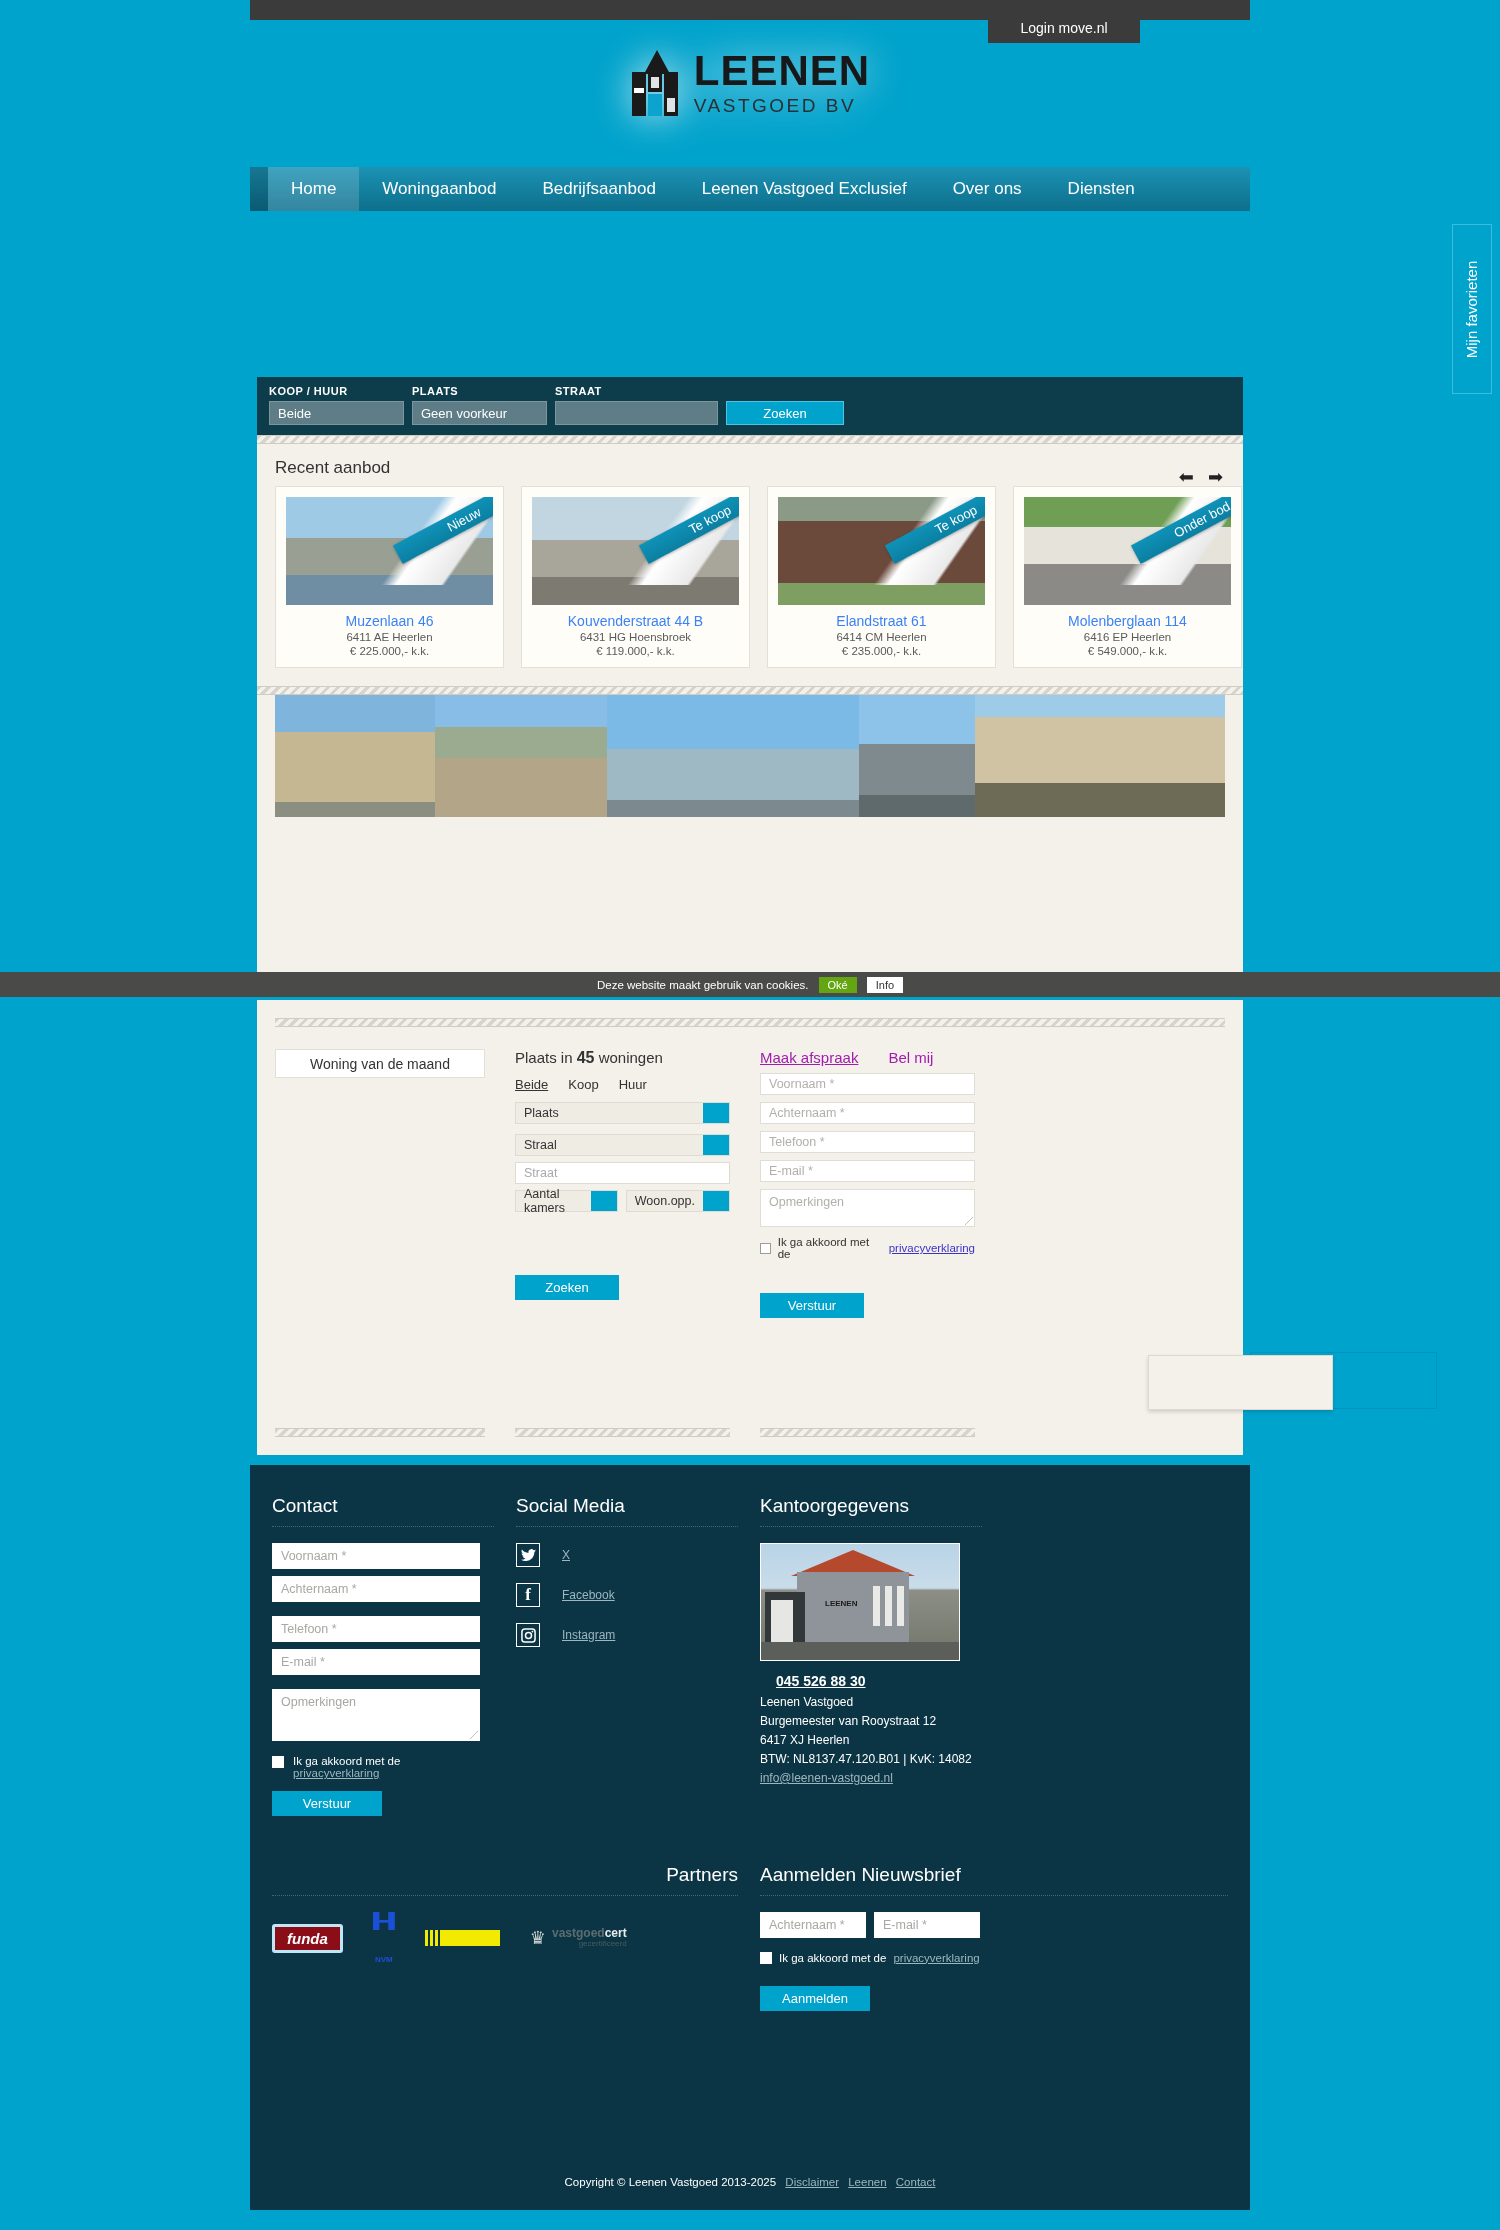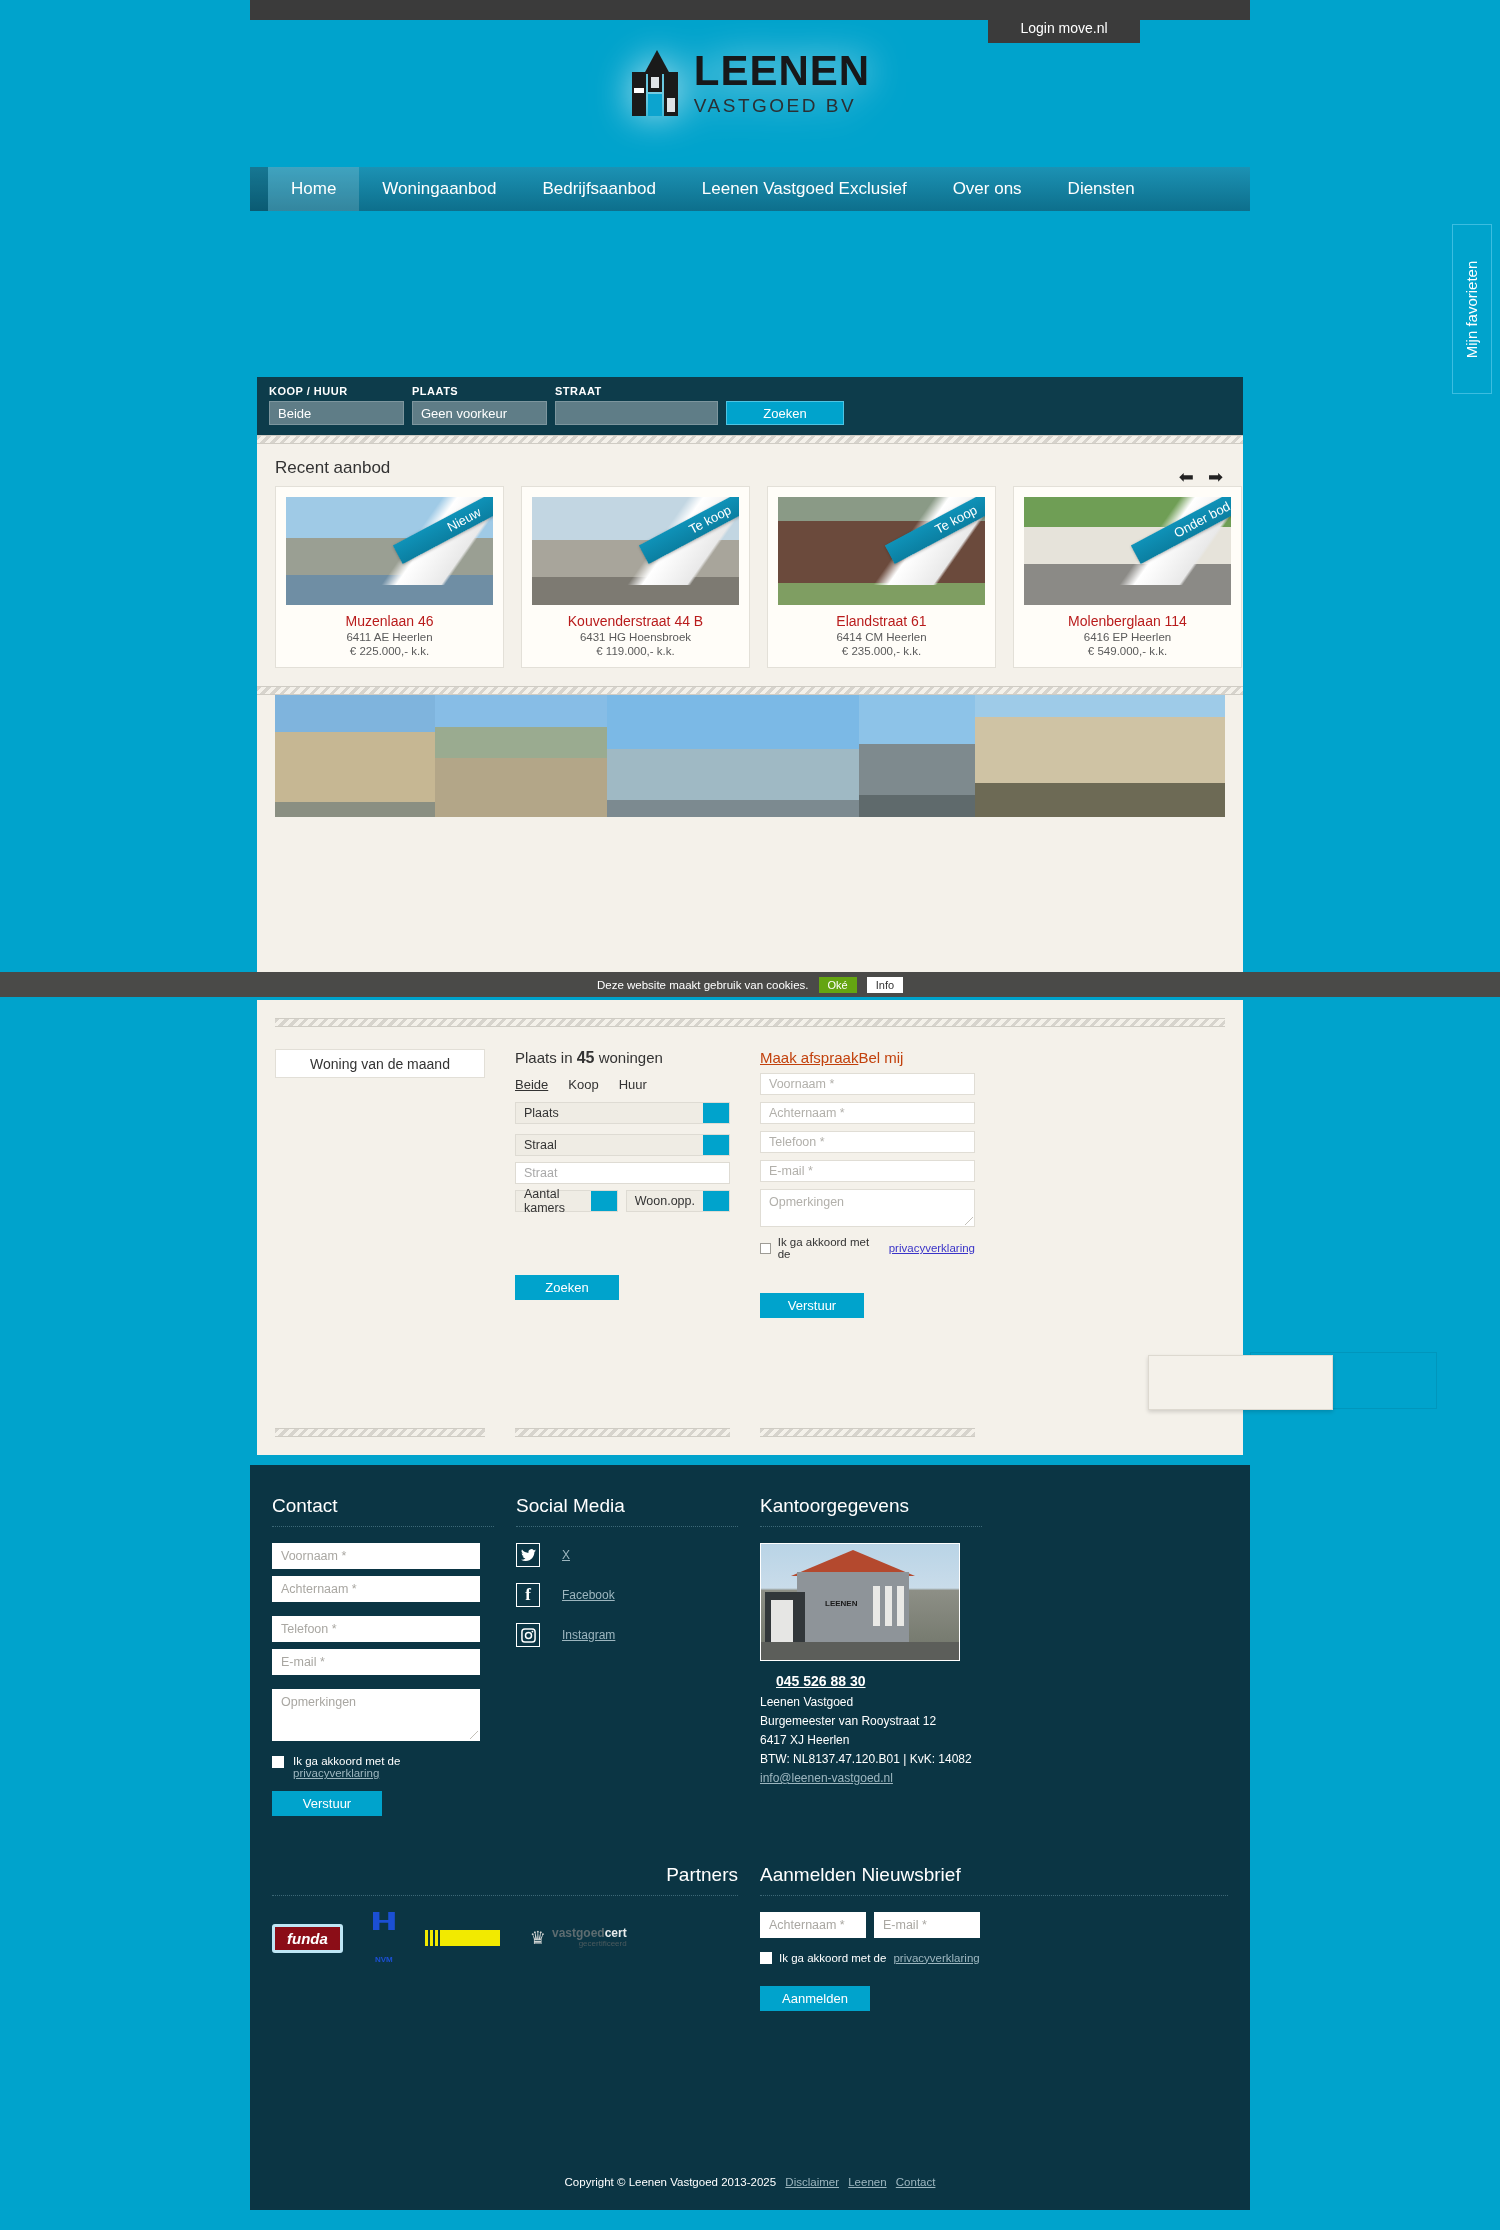--- a/index.html
+++ b/index.html
@@ -148,7 +148,7 @@
     pointer-events: none;
   }
   .card-name {
-    text-align: center; font-size: 14px; color: #b91c1c; margin-top: 8px;
+    text-align: center; font-size: 14px; color: #3b82f6; margin-top: 8px;
   }
   .card-zip, .card-price {
     text-align: center; font-size: 11.5px; color: #5a5a5a; margin-top: 2px;

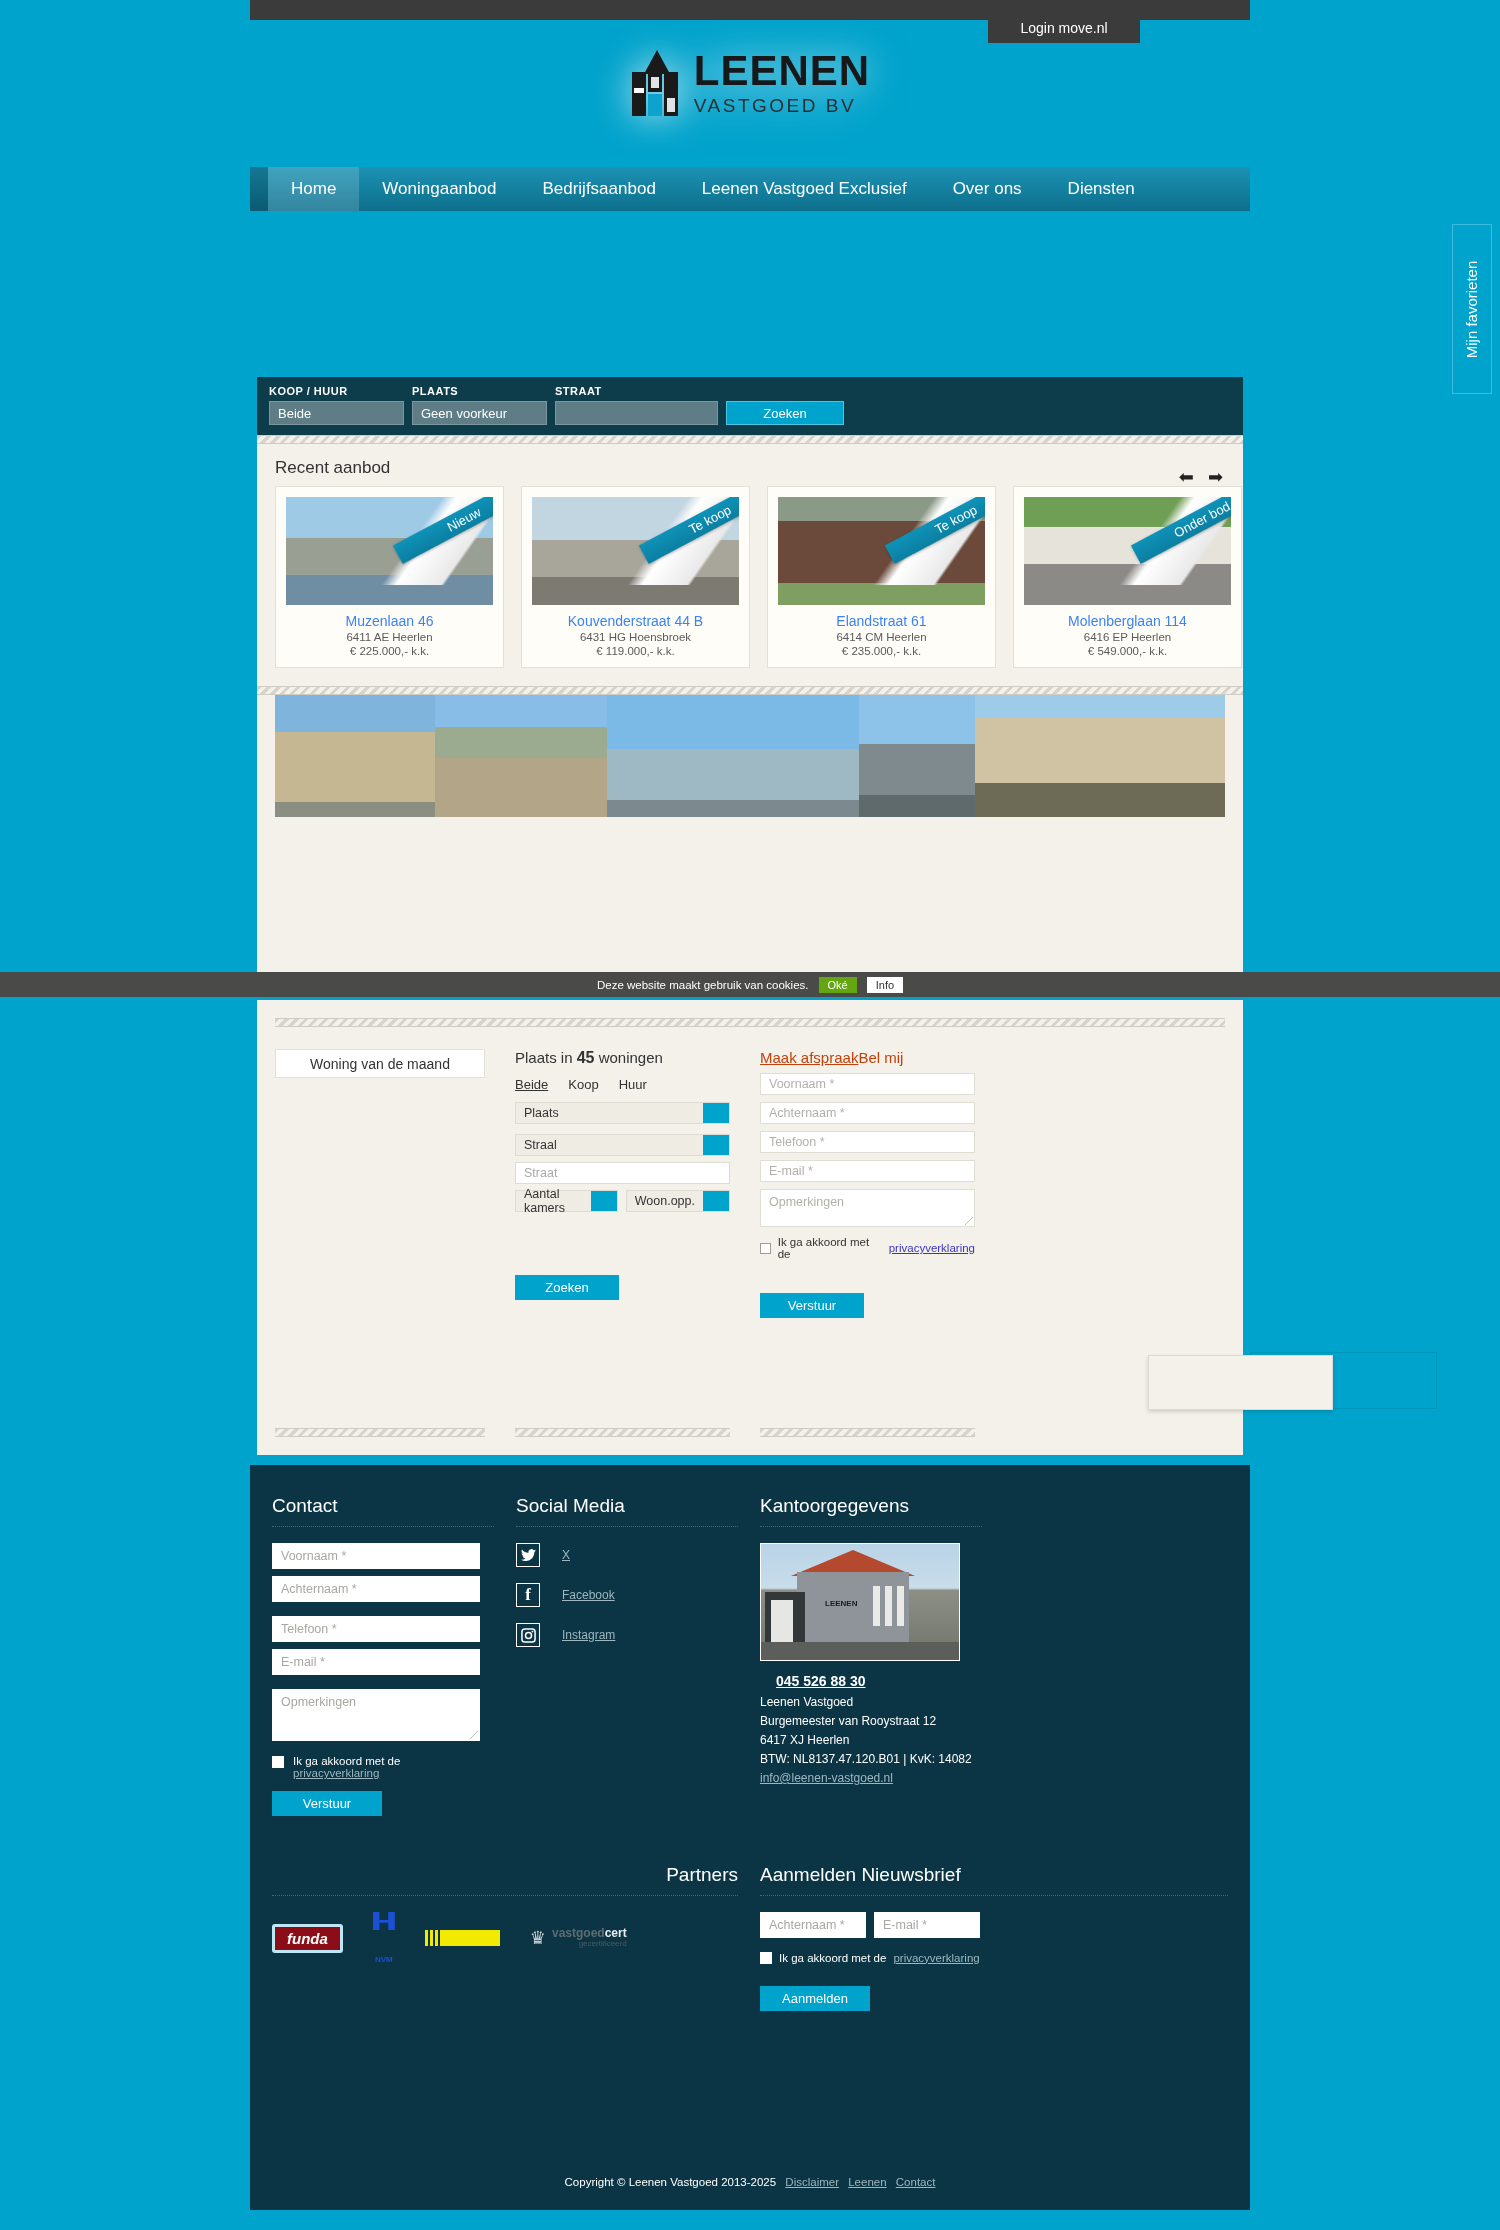--- a/index.html
+++ b/index.html
@@ -214,7 +214,7 @@
     height: 25px; width: 104px; cursor: pointer; font-family: "Liberation Sans", sans-serif;
   }
 
-  .form-tabs { display: flex; font-size: 15px; color: #c2410c; }
+  .form-tabs { display: flex; gap: 30px; font-size: 15px; color: #a21caf; }
   .form-tabs .t { cursor: pointer; }
   .form-tabs .t.active { text-decoration: underline; }
   .f-inp {

